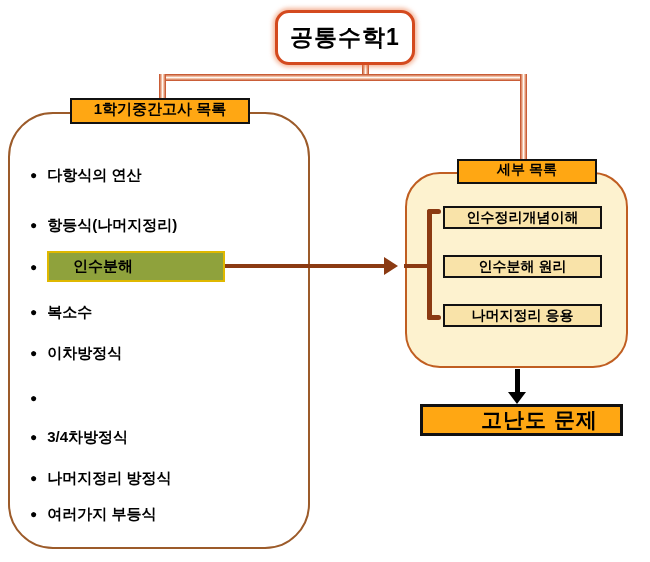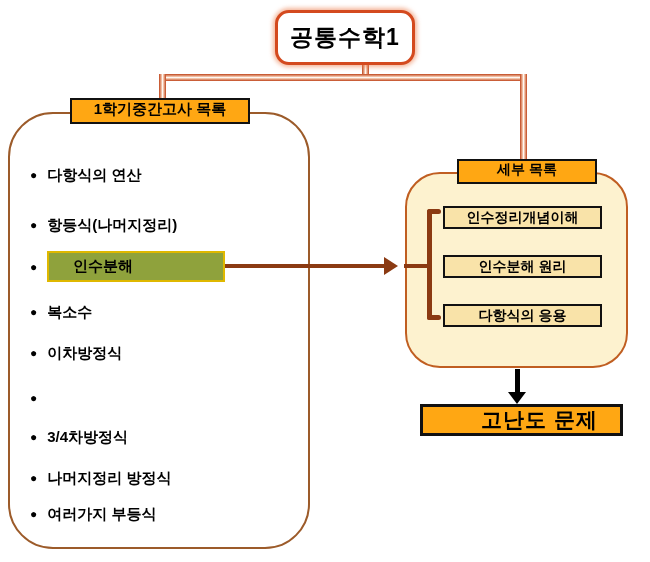--- a/index.html
+++ b/index.html
@@ -154,7 +154,7 @@
     <span>인수분해 원리</span>
   </div>
   <div class="sub-box" style="top:304px;">
-    <span>다항식의 응용</span>
+    <span>나머지정리 응용</span>
   </div>
 
   <div class="black-line" style="left:515px;top:369px;width:5px;height:25px;"></div>

